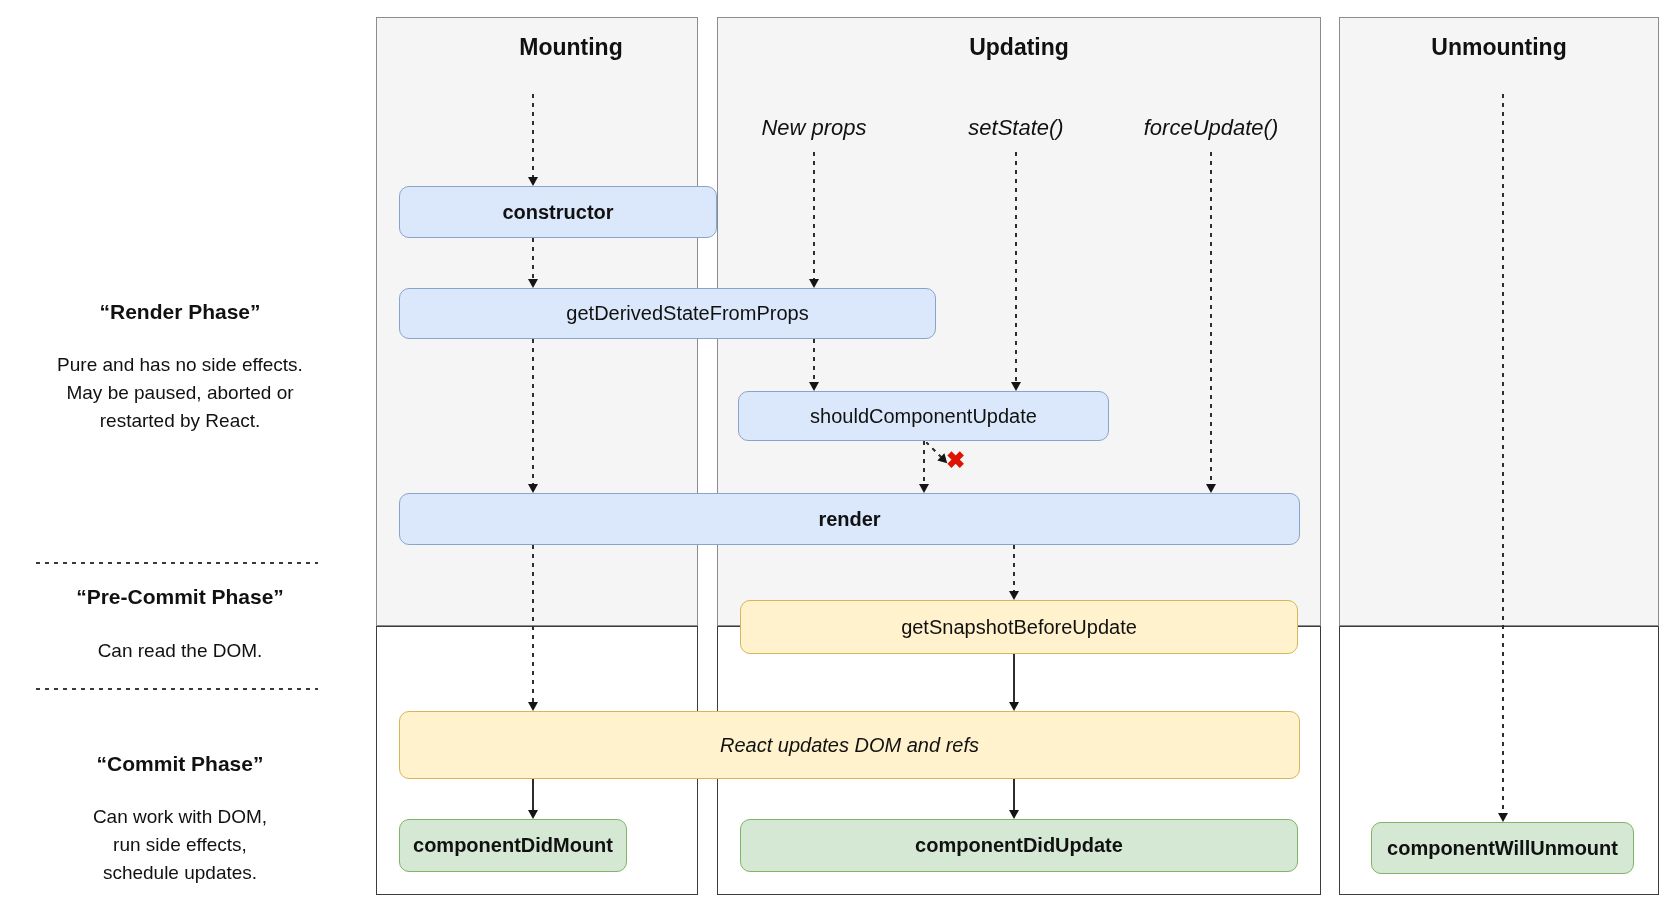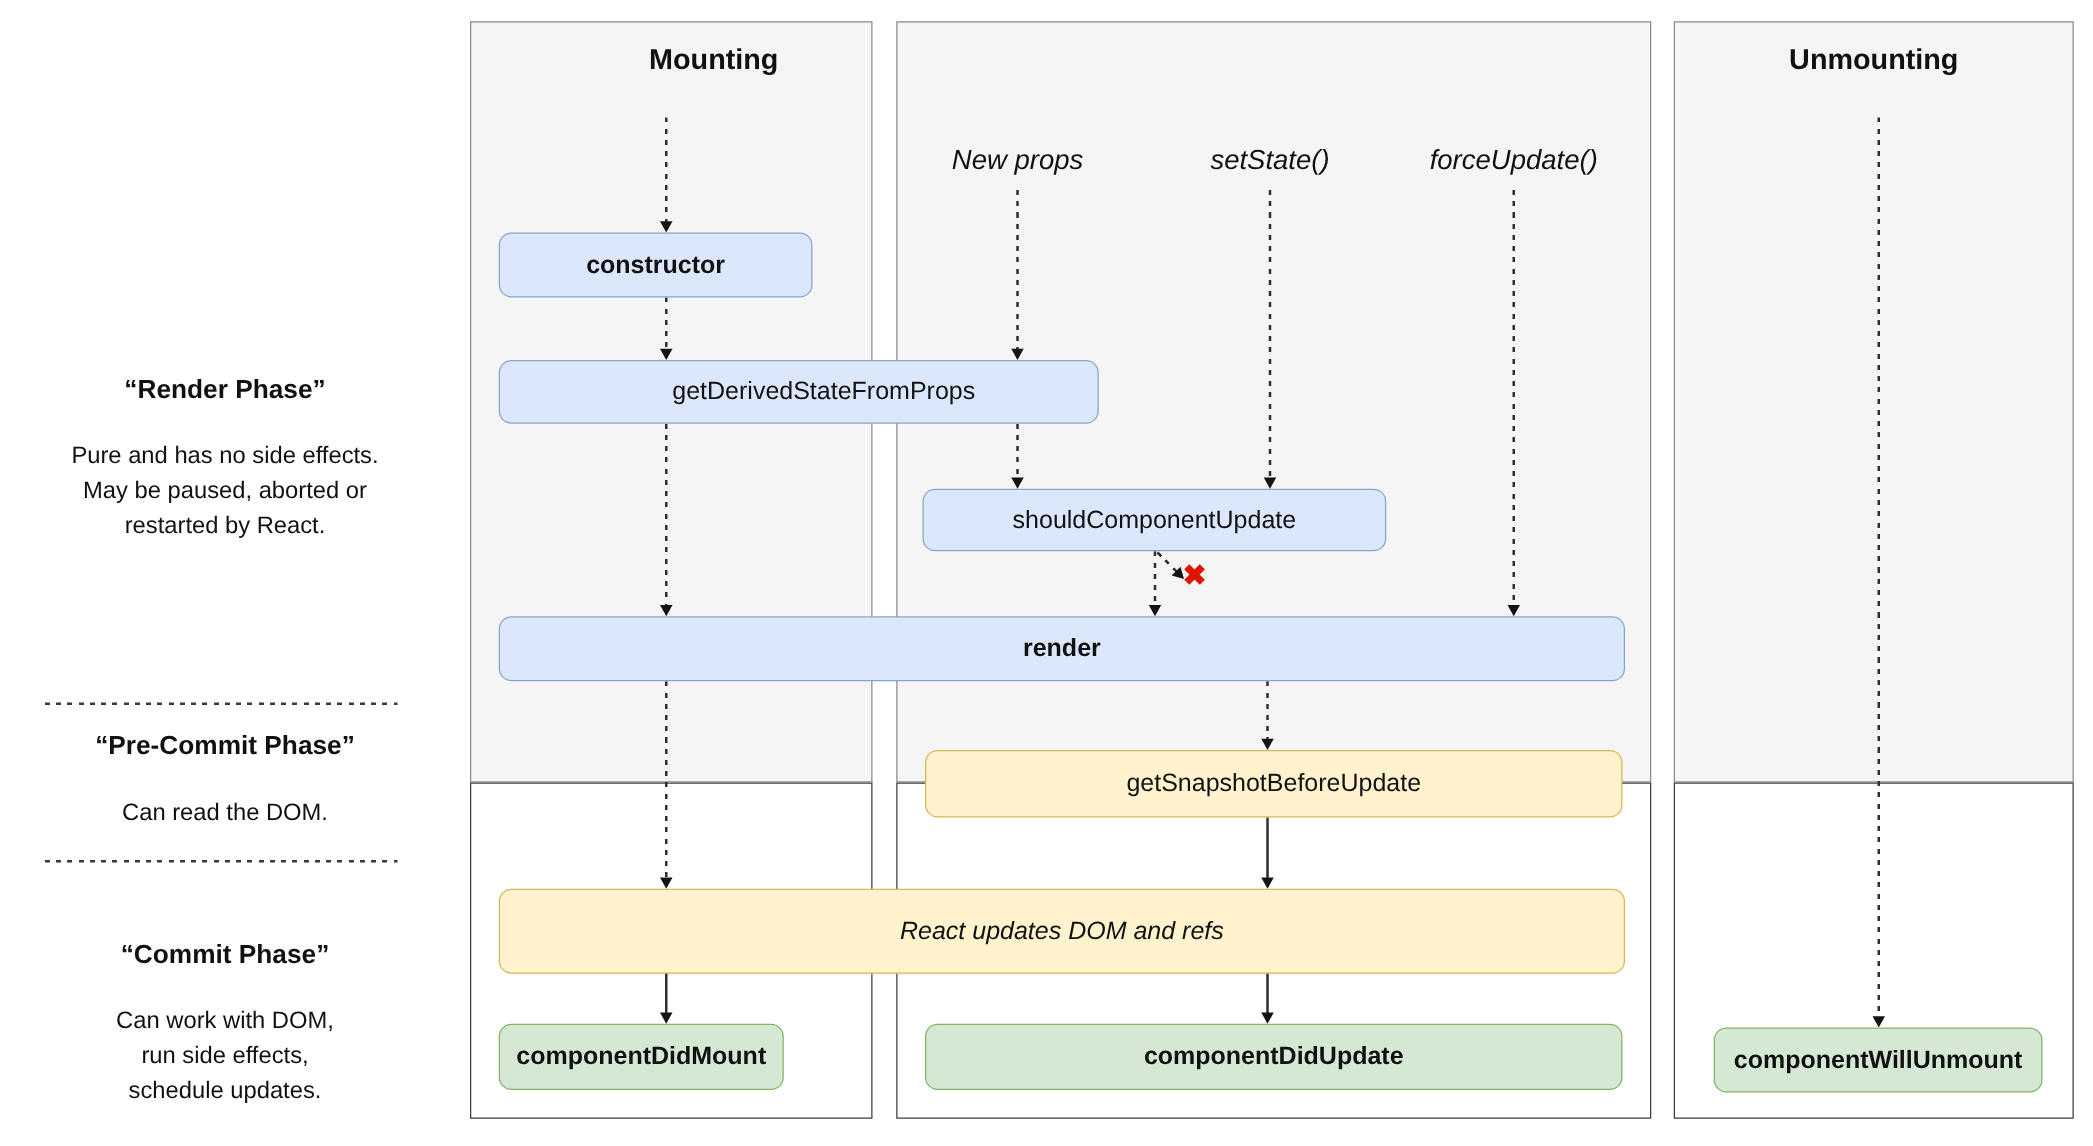--- a/index.html
+++ b/index.html
@@ -57,6 +57,7 @@
   <div class="col-white" style="left:1339px;top:626px;width:320px;height:269px;"></div>
 
   <div class="col-title" style="left:376px;top:34px;width:390px;">Mounting</div>
+  <div class="col-title" style="left:717px;top:34px;width:604px;">Updating</div>
   <div class="col-title" style="left:1339px;top:34px;width:320px;">Unmounting</div>
 
   <div class="trigger" style="left:704px;top:115px;width:220px;">New props</div>

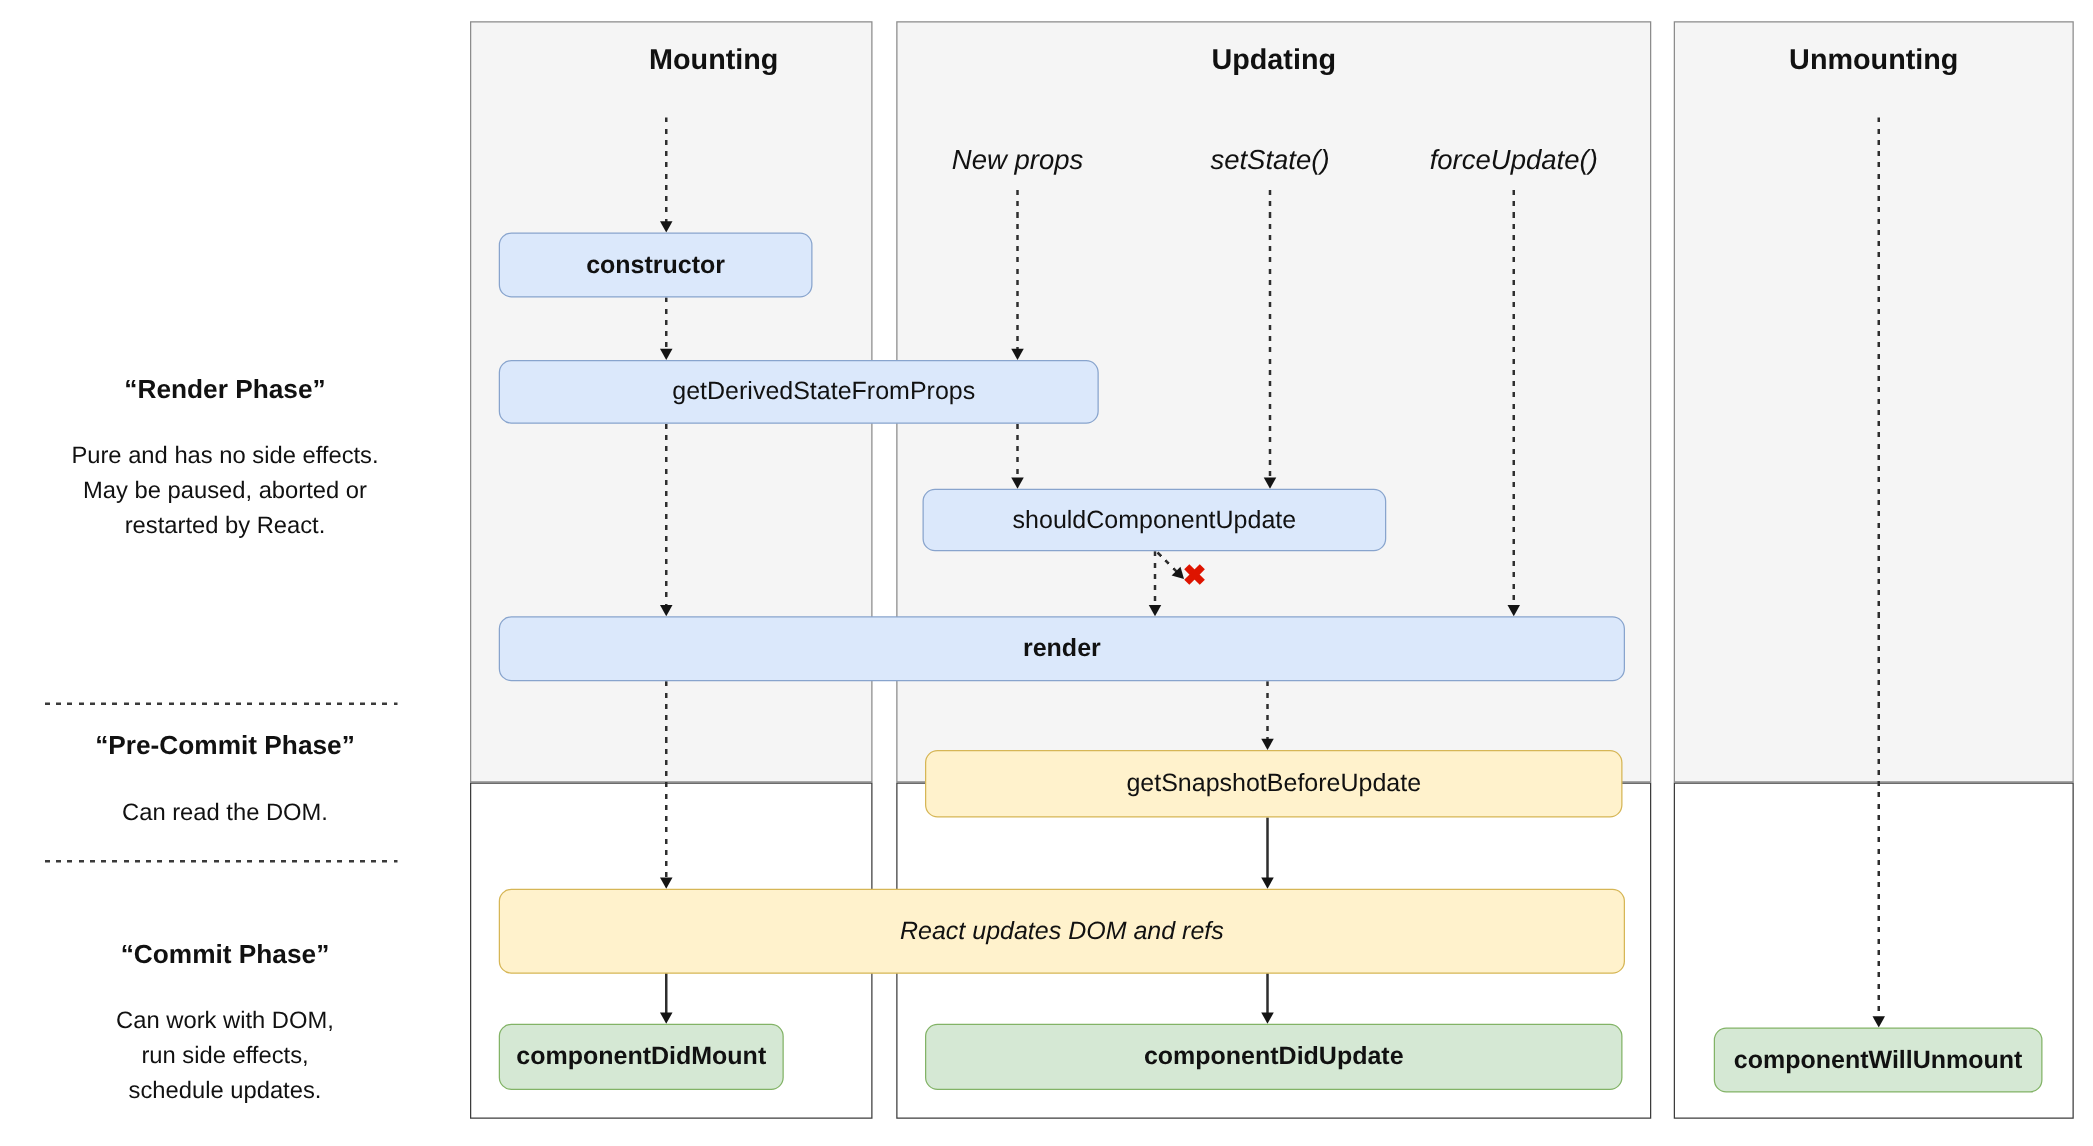--- a/index.html
+++ b/index.html
@@ -142,7 +142,7 @@
 
   <span class="stop-x" style="left:946px;top:449px;">✖</span>
 
-  <div class="node blue bold" style="left:399px;top:186px;width:251px;height:52px;">constructor</div>
+  <div class="node blue bold" style="left:399px;top:186px;width:318px;height:52px;">constructor</div>
   <div class="node blue" style="left:399px;top:288px;width:480px;height:51px;padding-left:40px;">getDerivedStateFromProps</div>
   <div class="node blue" style="left:738px;top:391px;width:371px;height:50px;">shouldComponentUpdate</div>
   <div class="node blue bold" style="left:399px;top:493px;width:901px;height:52px;">render</div>

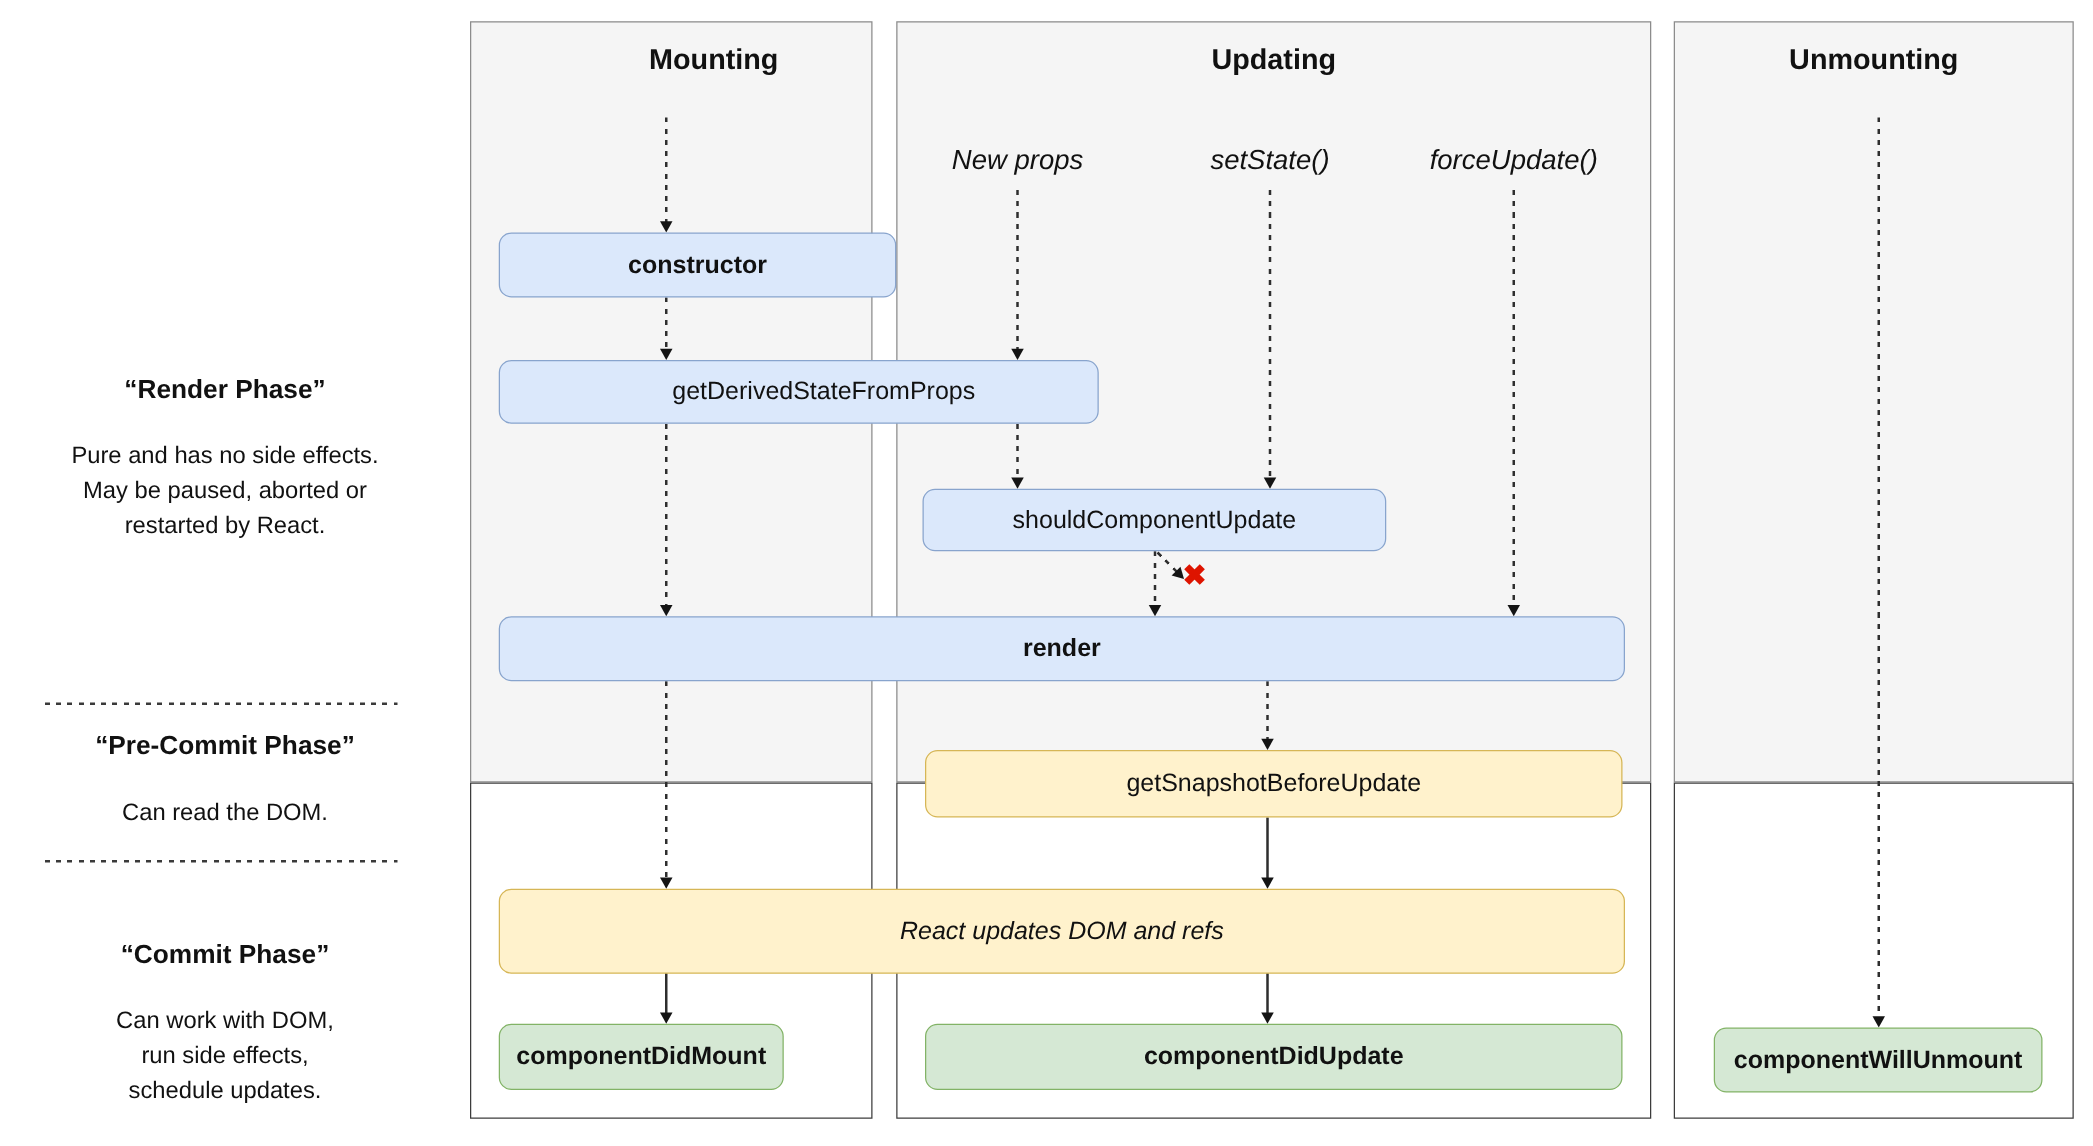--- a/index.html
+++ b/index.html
@@ -143,7 +143,7 @@
   <span class="stop-x" style="left:946px;top:449px;">✖</span>
 
   <div class="node blue bold" style="left:399px;top:186px;width:318px;height:52px;">constructor</div>
-  <div class="node blue" style="left:399px;top:288px;width:480px;height:51px;padding-left:40px;">getDerivedStateFromProps</div>
+  <div class="node blue" style="left:399px;top:288px;width:537px;height:51px;padding-left:40px;">getDerivedStateFromProps</div>
   <div class="node blue" style="left:738px;top:391px;width:371px;height:50px;">shouldComponentUpdate</div>
   <div class="node blue bold" style="left:399px;top:493px;width:901px;height:52px;">render</div>
   <div class="node yellow" style="left:740px;top:600px;width:558px;height:54px;">getSnapshotBeforeUpdate</div>

